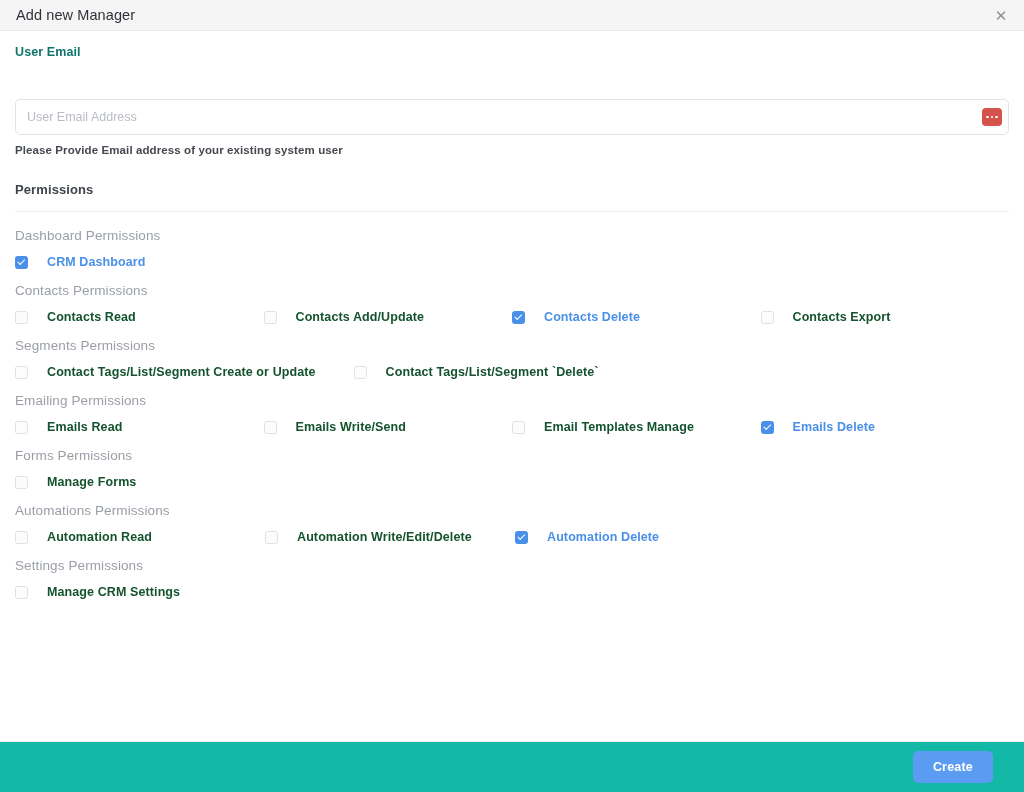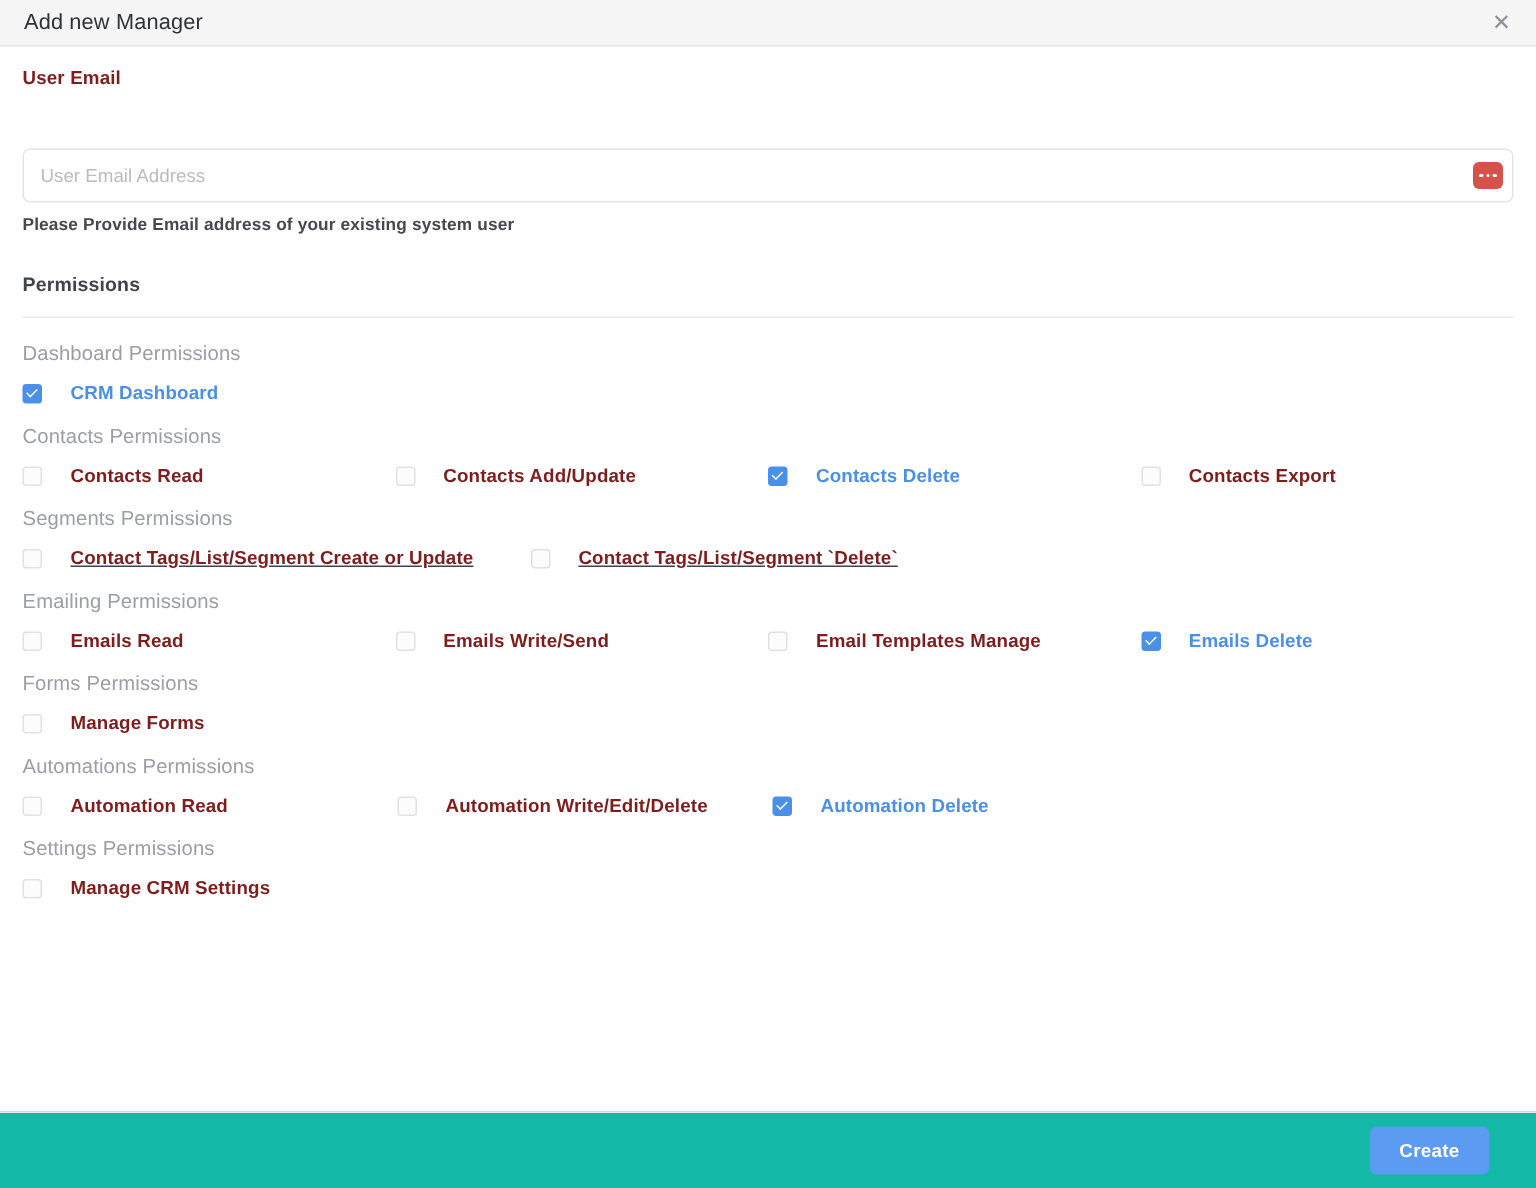--- a/index.html
+++ b/index.html
@@ -72,7 +72,7 @@
   .field-label {
     font-size: 12.5px;
     font-weight: 700;
-    color: #7f1d1d;
+    color: #0f766e;
     margin-bottom: 8px;
     letter-spacing: .1px;
   }

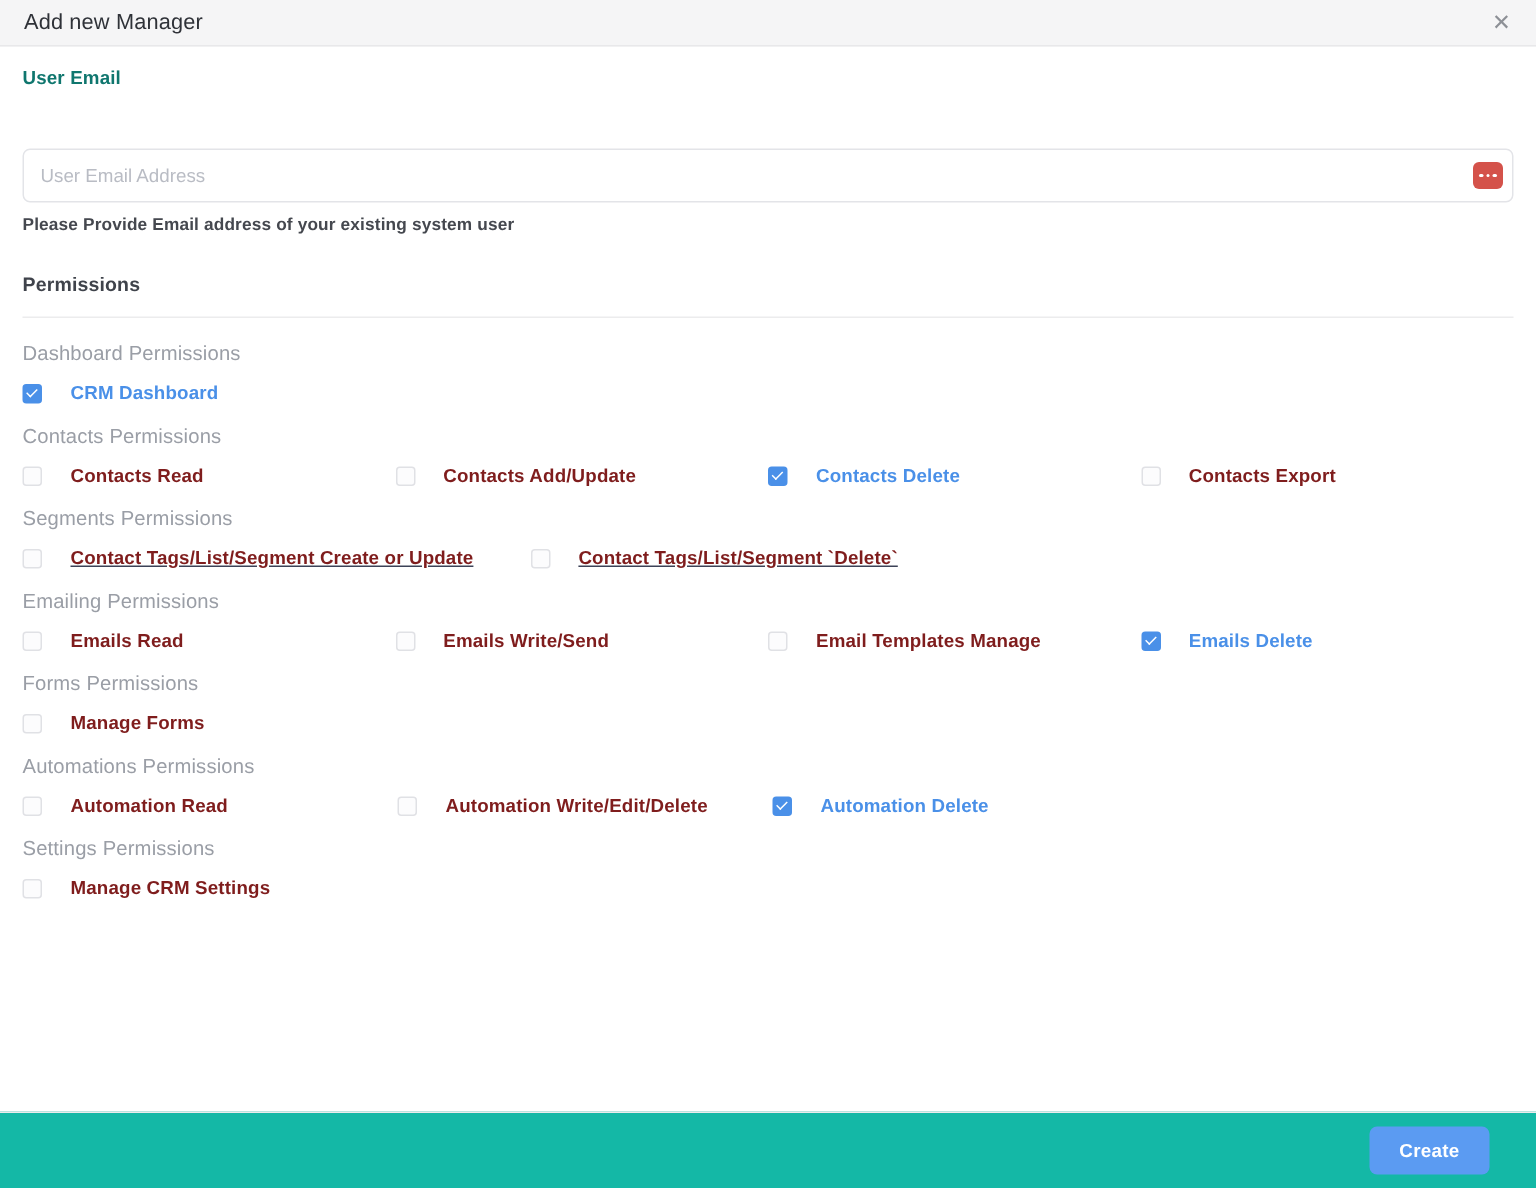--- a/index.html
+++ b/index.html
@@ -197,7 +197,7 @@
   .perm-label {
     font-size: 12.5px;
     font-weight: 700;
-    color: #7f1d1d;
+    color: #14532d;
     letter-spacing: .1px;
     white-space: nowrap;
   }

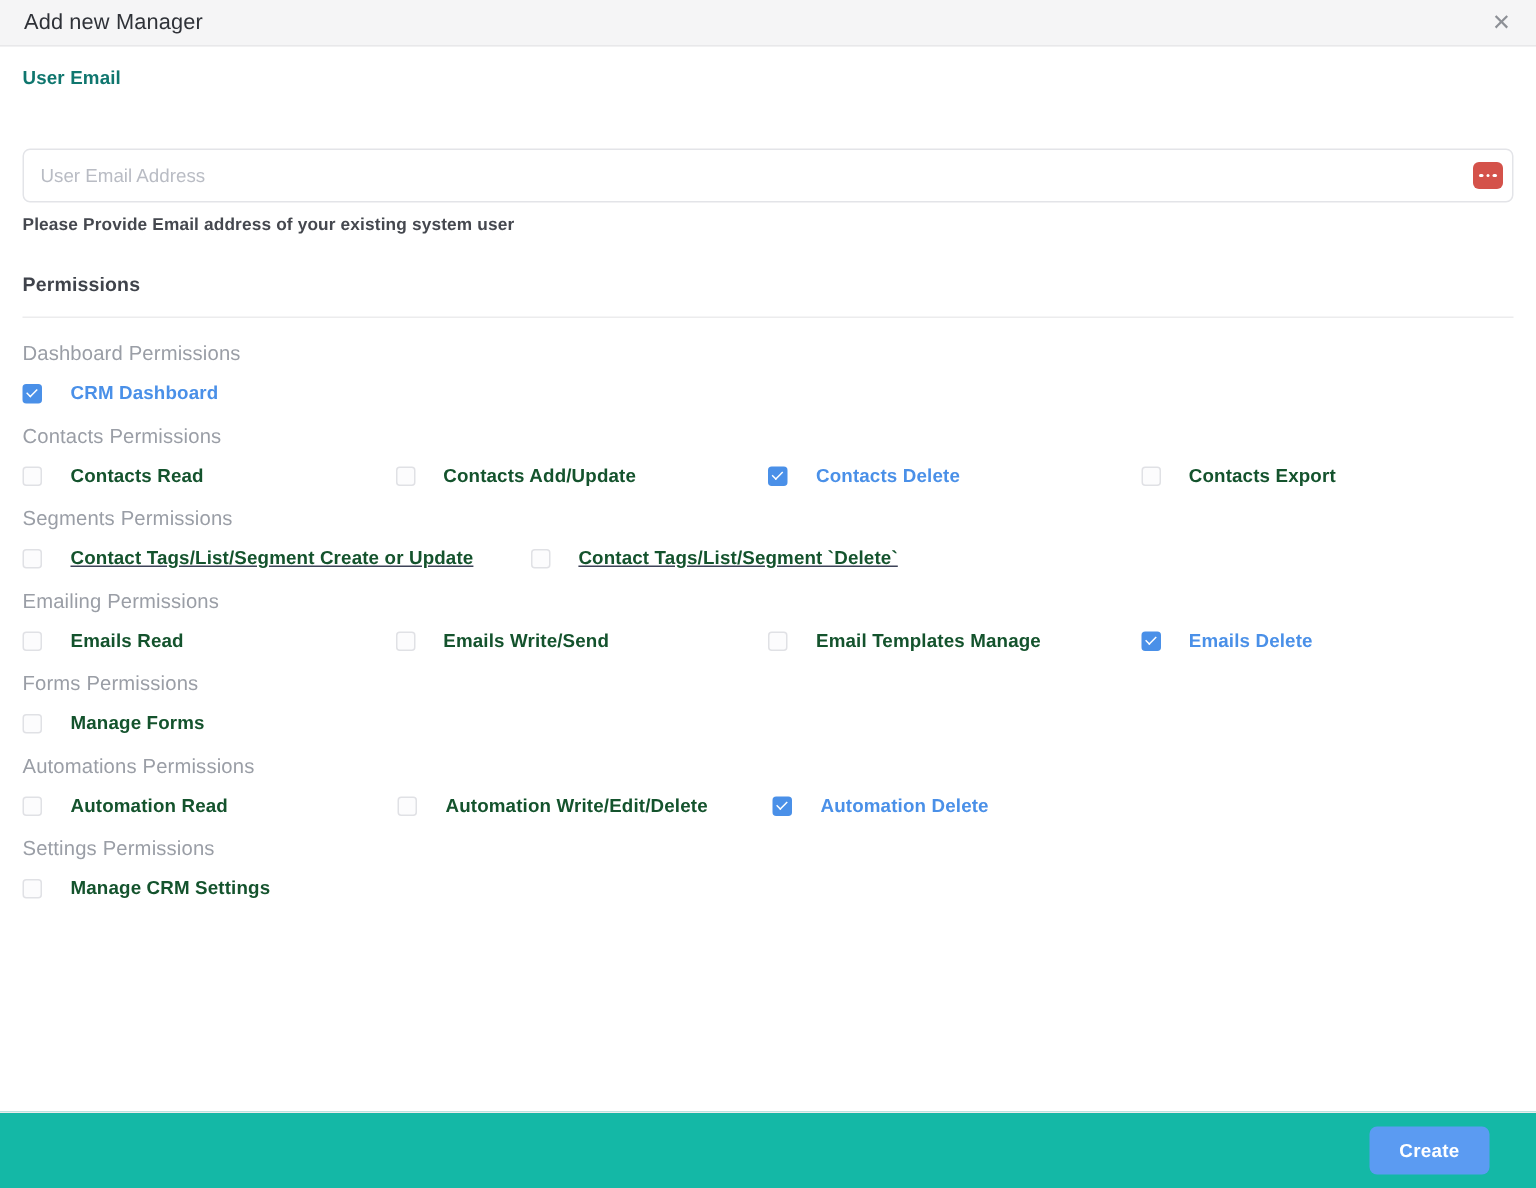--- a/index.html
+++ b/index.html
@@ -165,7 +165,7 @@
     cursor: pointer;
     user-select: none;
   }
-  .perm-item.auto { width: auto; margin-right: 38px; text-decoration: underline; }
+  .perm-item.auto { width: auto; margin-right: 38px; }
 
   .cbox {
     width: 13px;

